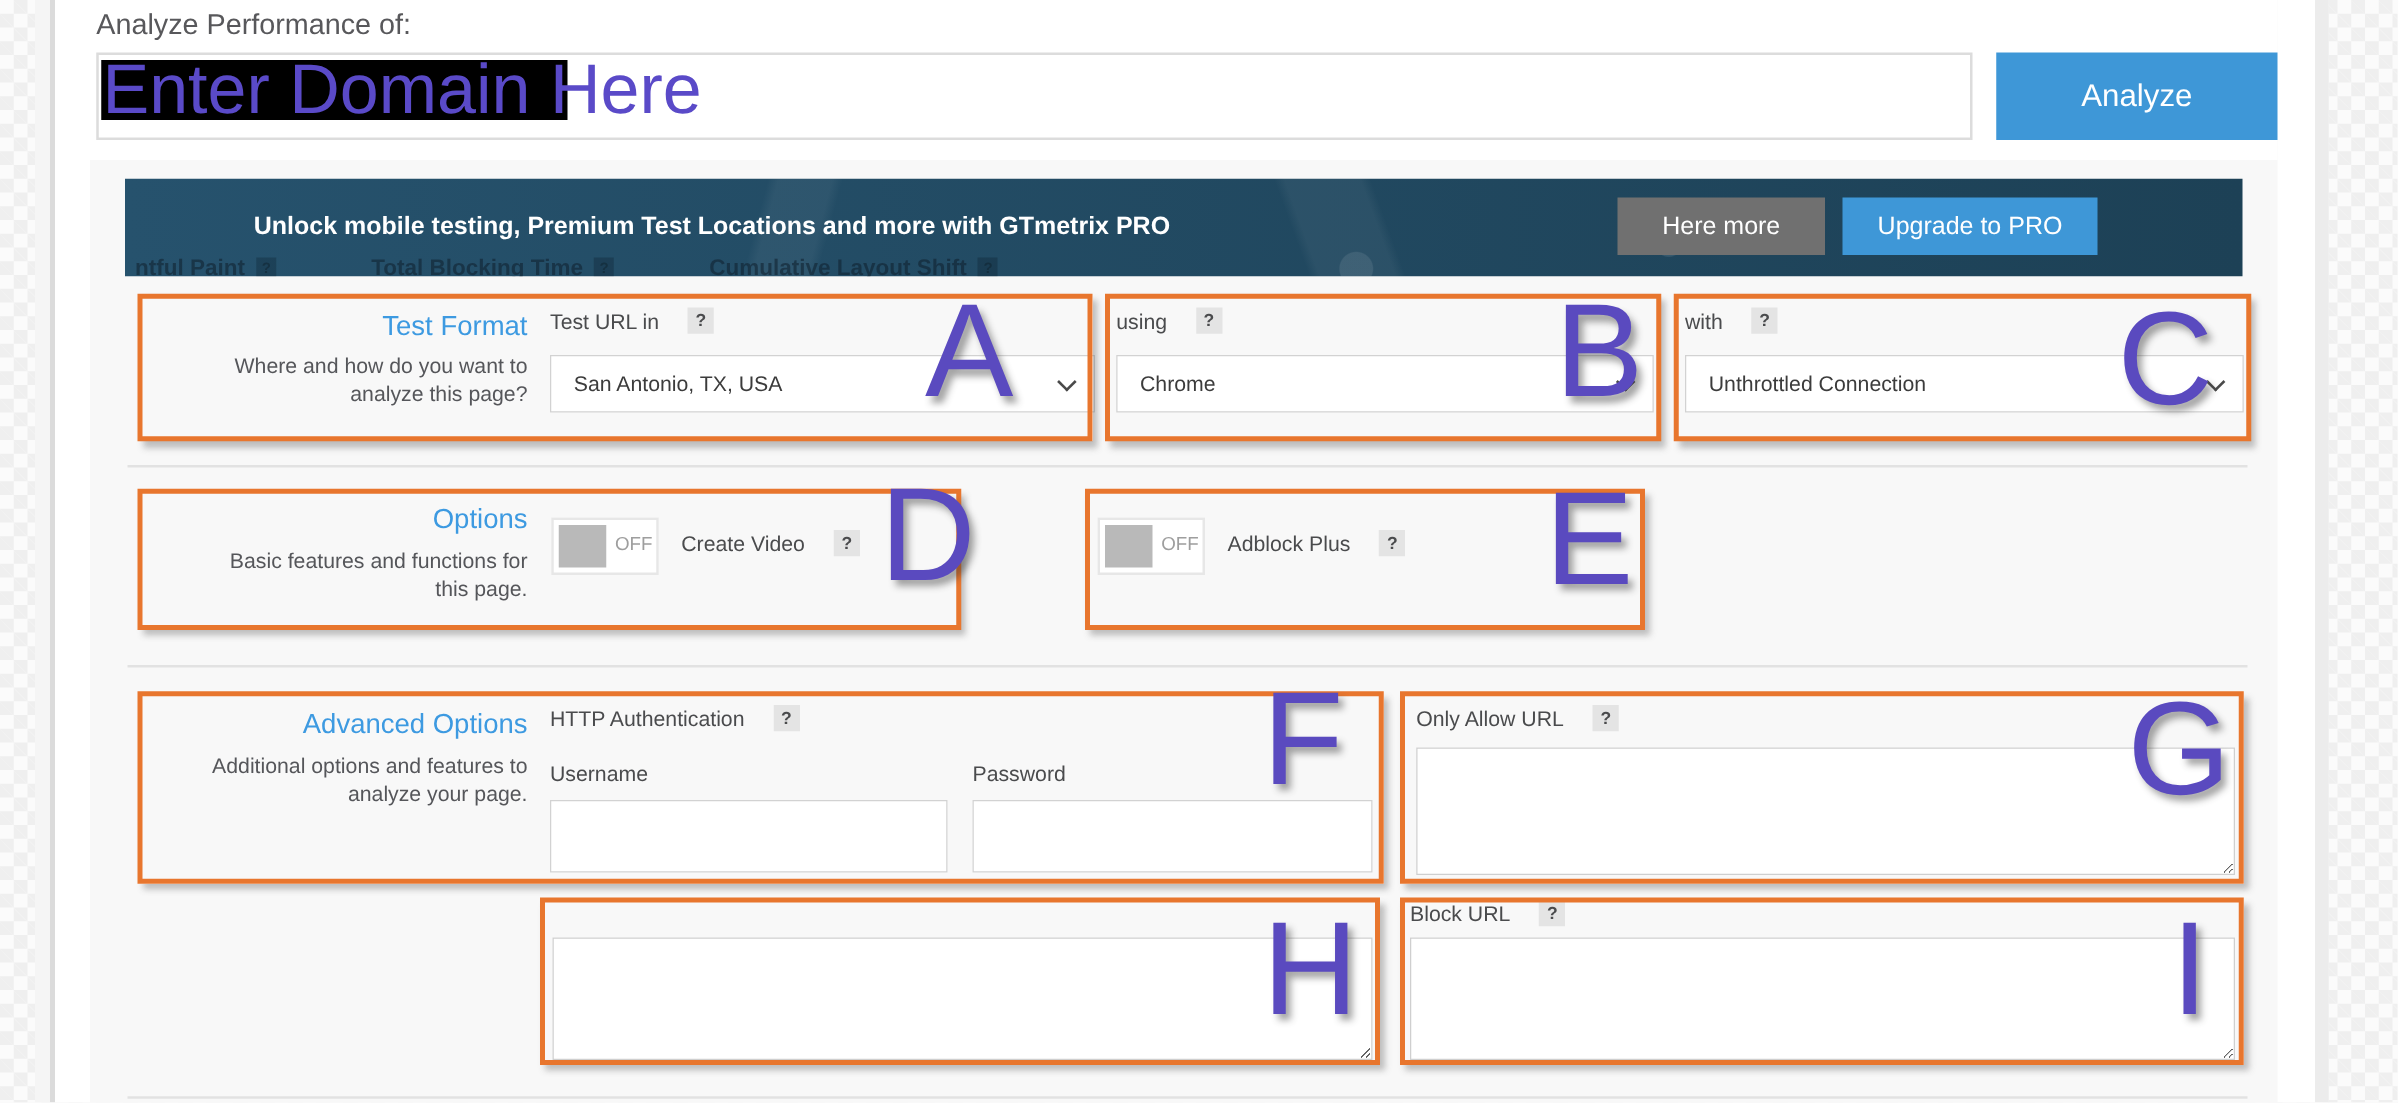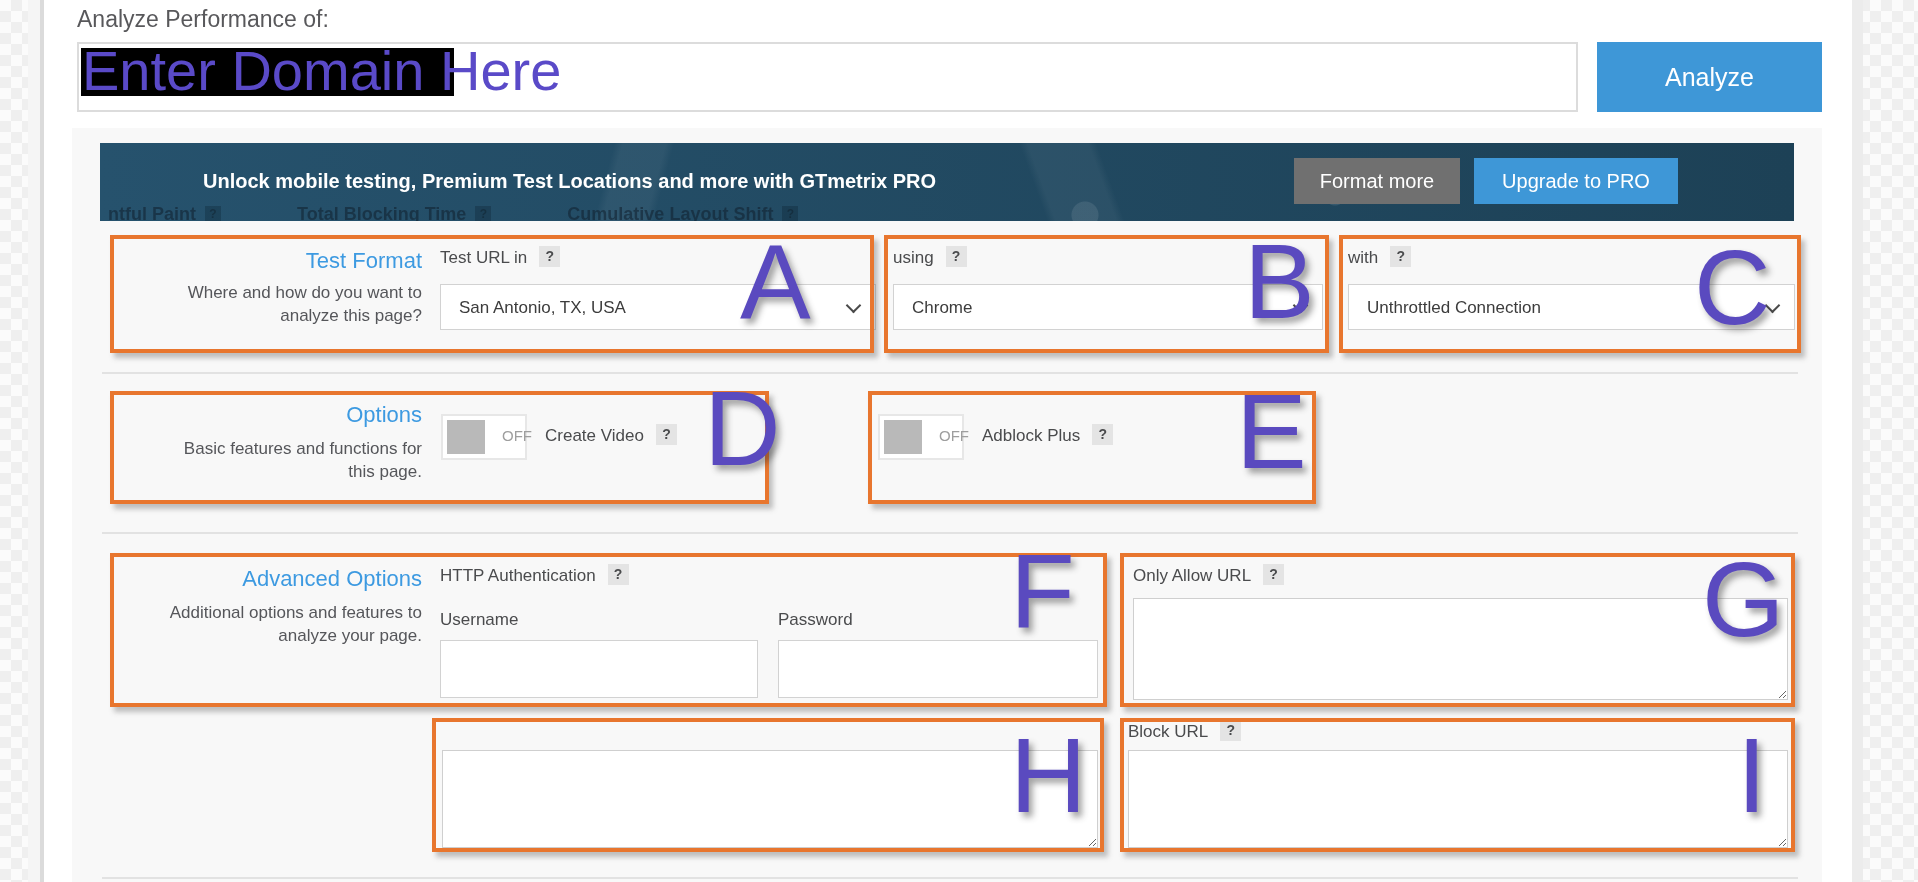--- a/index.html
+++ b/index.html
@@ -128,7 +128,7 @@
           <span class="ghost-q">?</span>
         </span>
     </div>
-    <button class="learn-btn">Format more</button>
+    <button class="learn-btn">Here more</button>
     <button class="upgrade-btn">Upgrade to PRO</button>
   </div>
 

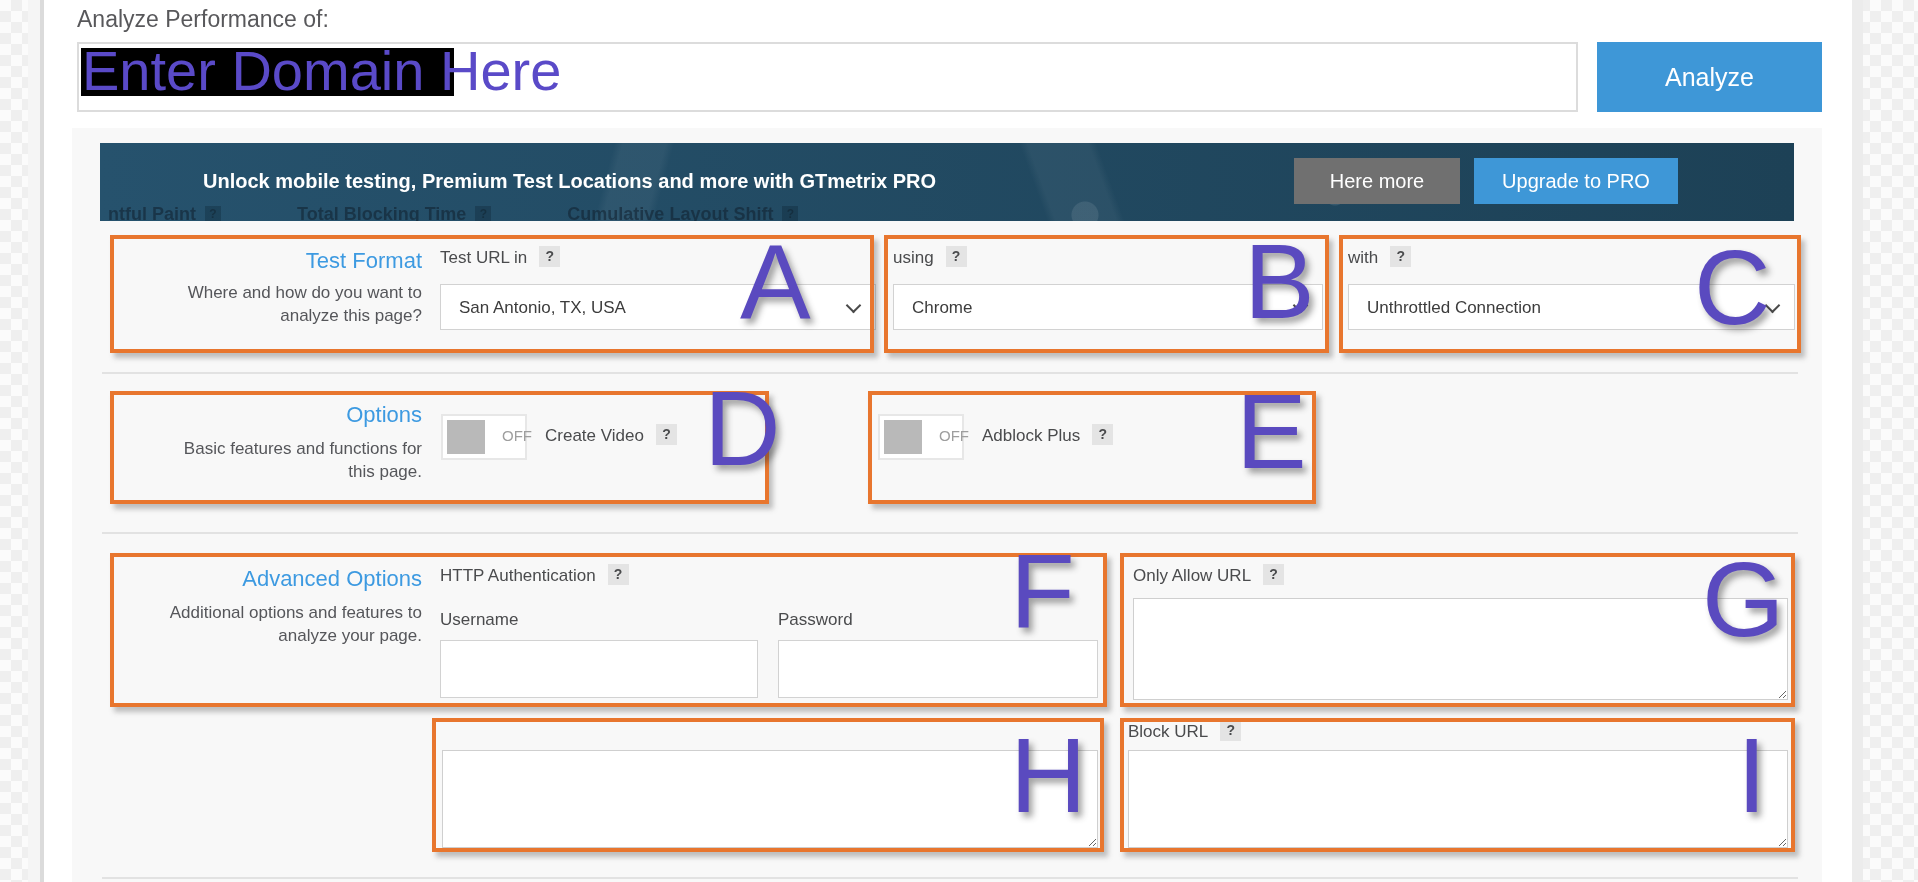--- a/index.html
+++ b/index.html
@@ -68,7 +68,7 @@
   .sec-heading{width:312px;left:110px;text-align:right;font-size:22px;color:#3d9ae1;}
   .sec-desc{width:254px;left:168px;text-align:right;font-size:17px;line-height:1.35;color:#55565a;}
 
-  .field-label{font-size:17px;color:#4a4b4d;display:flex;align-items:flex-start;gap:12px;white-space:nowrap;}
+  .field-label{font-size:17px;color:#4a4b4d;display:flex;align-items:flex-start;gap:23px;white-space:nowrap;}
   .help{display:inline-block;width:21px;height:21px;background:#e4e4e4;color:#4a4b4d;font-size:14px;
     font-weight:700;text-align:center;line-height:21px;margin-top:-2px;cursor:pointer;}
 

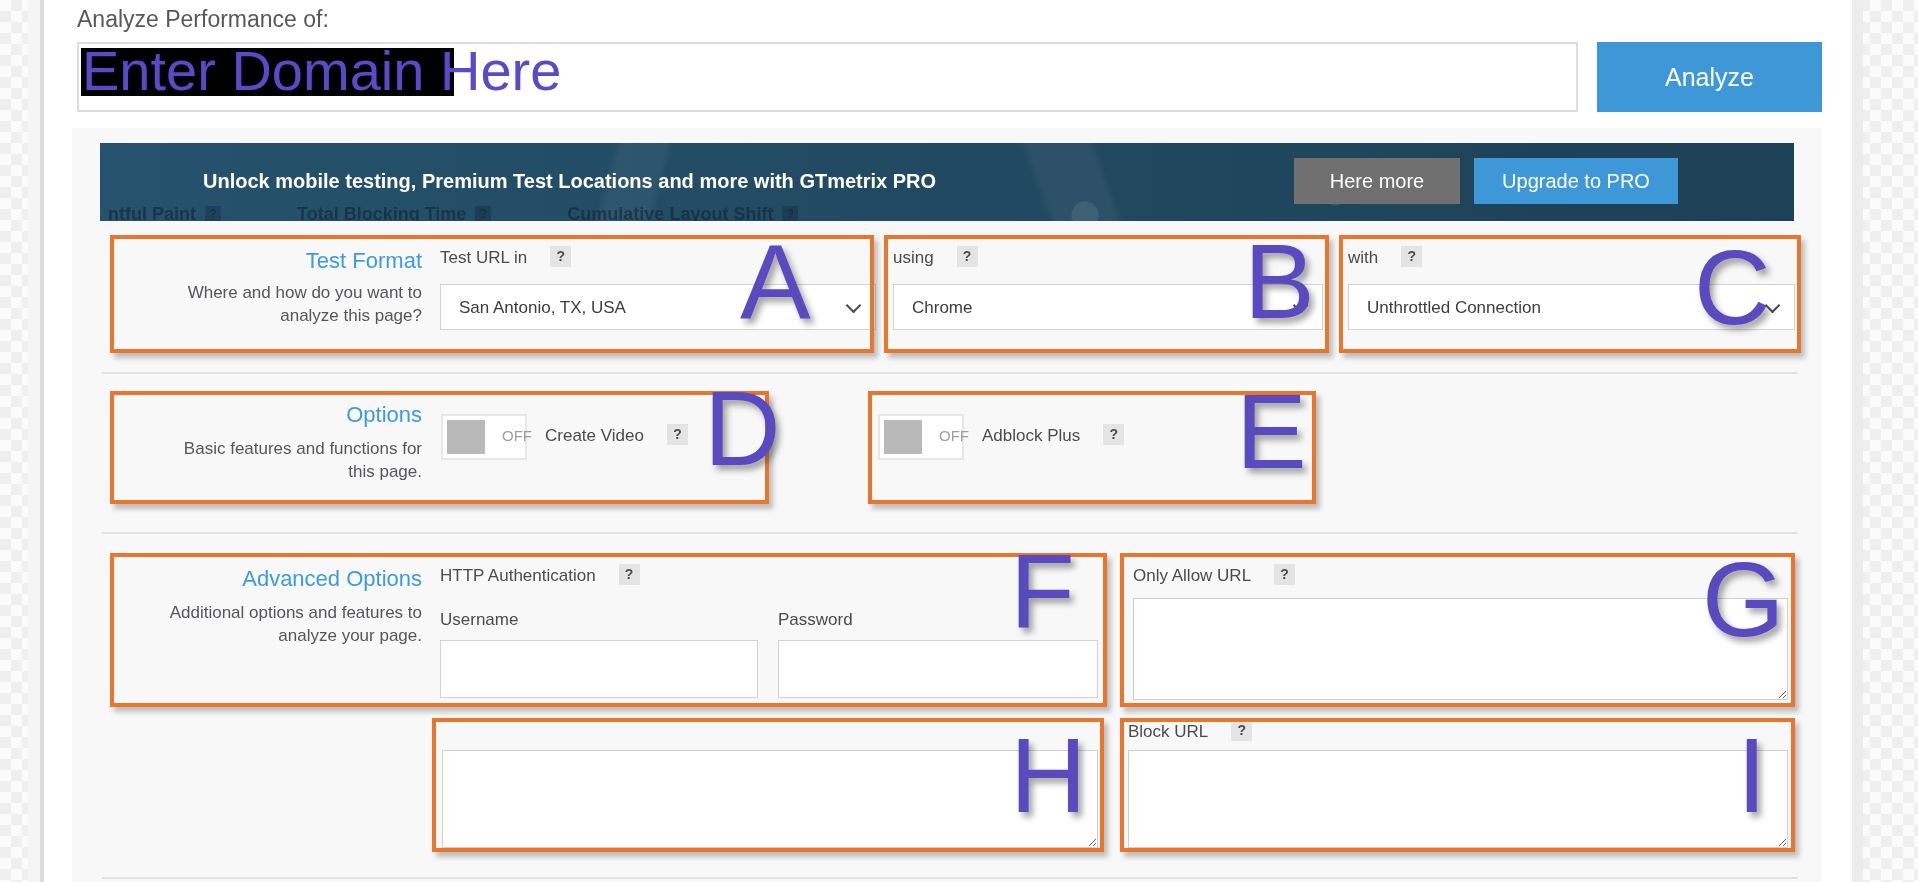--- a/index.html
+++ b/index.html
@@ -83,7 +83,7 @@
 
   .toggle{width:86px;height:46px;background:#fff;border:2px solid #e7e7e7;box-sizing:border-box;cursor:pointer;}
   .toggle .knob{position:absolute;left:4px;top:4px;width:38px;height:34px;background:#b9b9b9;}
-  .toggle .state{position:absolute;left:46px;top:11px;width:36px;text-align:center;font-size:15px;color:#9e9e9e;margin-left:10px;}
+  .toggle .state{position:absolute;left:46px;top:11px;width:36px;text-align:center;font-size:15px;color:#9e9e9e;}
 
   .txt-input{border:1px solid #d2d2d2;background:#fff;box-sizing:border-box;font-size:17px;
     padding:0 10px;font-family:inherit;color:#333;}

